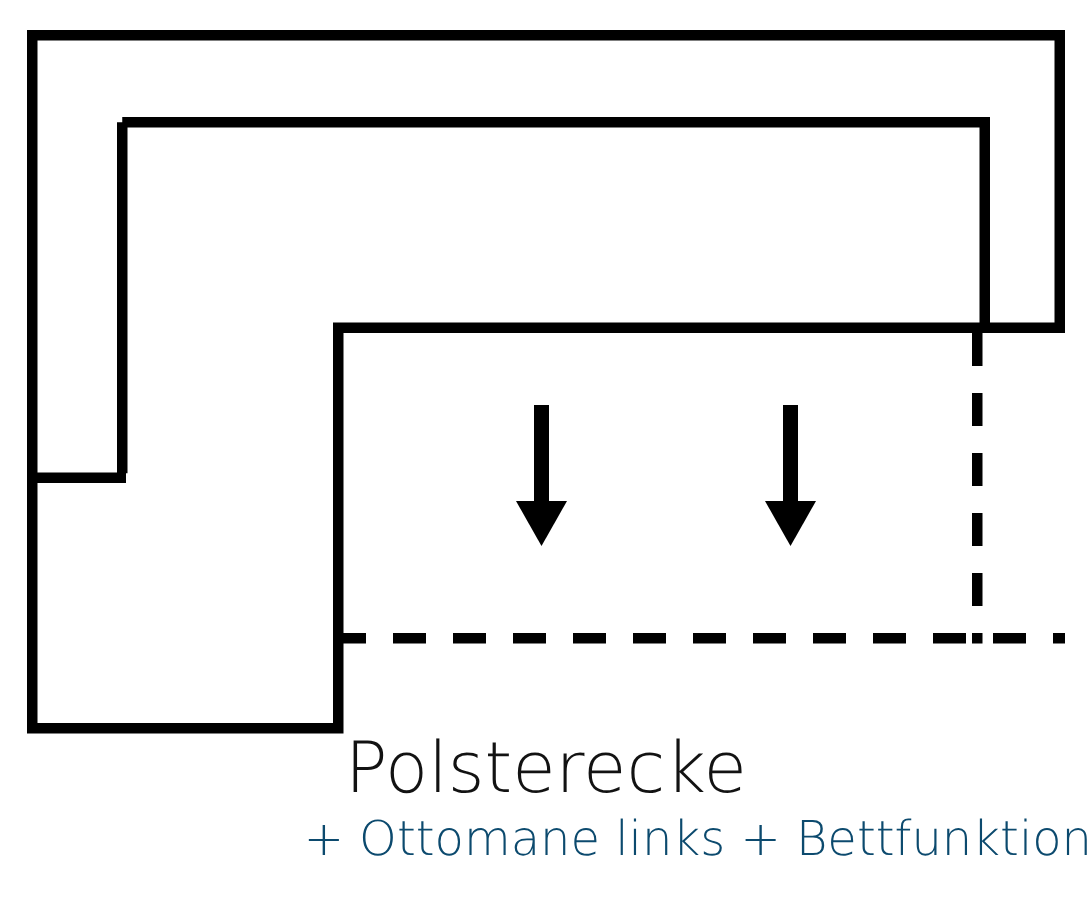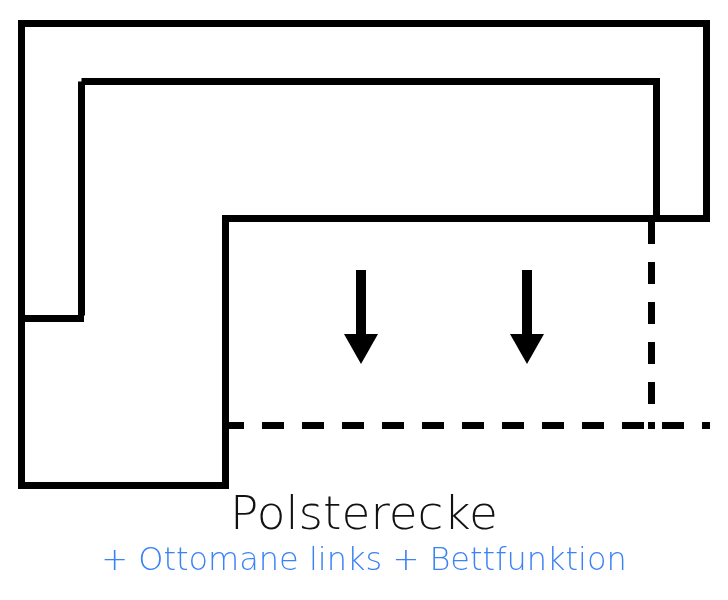--- a/index.html
+++ b/index.html
@@ -51,9 +51,10 @@
     font-size: 32px;
     line-height: 40px;
     letter-spacing: 0px;
-    color: #3b82f6;
+    color: #0c4a6e;
     margin: 0;
     display: block;
+    text-align: right;
   }
 </style>
 </head>

